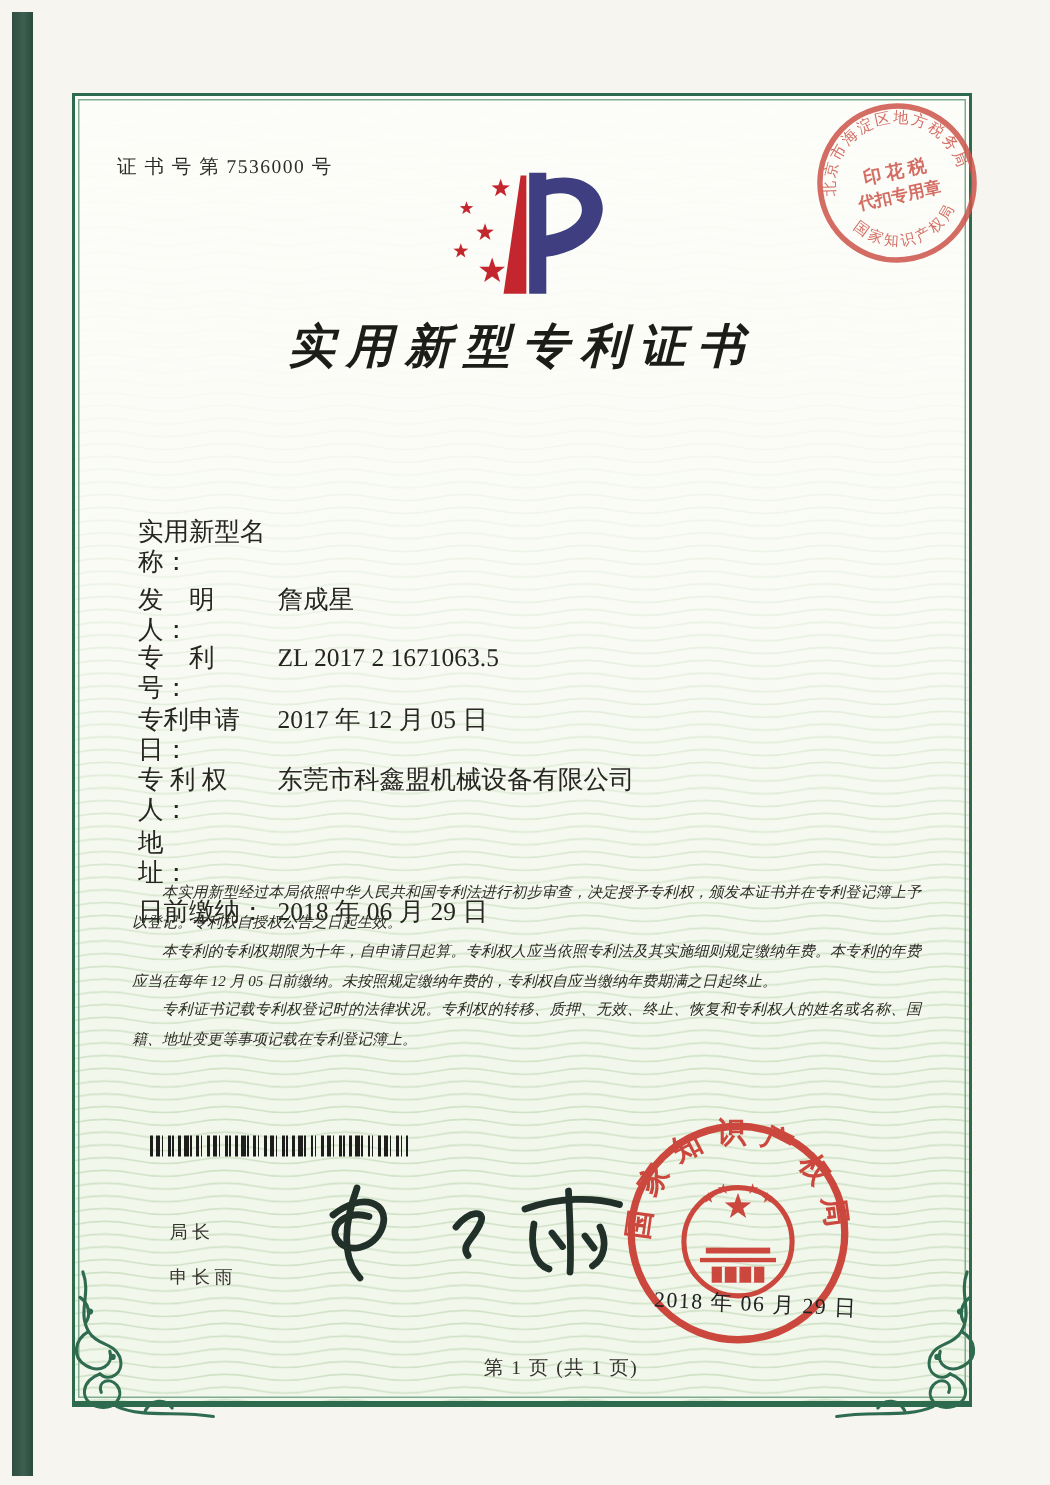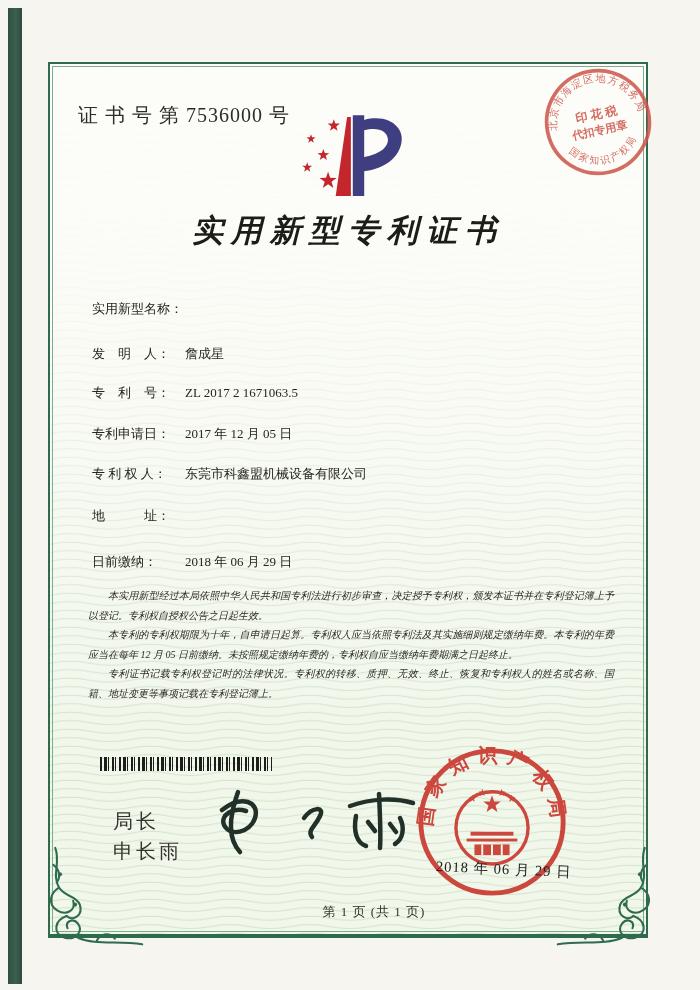--- a/index.html
+++ b/index.html
@@ -18,7 +18,7 @@
   .guilloche{position:absolute;left:0;top:0;width:100%;height:100%;}
   .fadeTop{position:absolute;left:0;top:0;width:100%;height:100%;
     background:linear-gradient(180deg,rgba(253,253,249,.97) 0%,rgba(253,253,249,.9) 20%,rgba(253,253,249,.55) 42%,rgba(253,253,249,.15) 62%,rgba(253,253,249,0) 78%);}
-  .cert-no{left:78px;top:102px;font-size:20px;letter-spacing:1px;color:#2c2c28;}
+  .cert-no{left:78px;top:102px;font-size:13px;letter-spacing:1px;color:#2c2c28;}
   .logo{left:292px;top:112px;}
   .title{left:48px;top:210px;width:600px;text-align:center;font-size:31px;font-weight:bold;letter-spacing:8px;color:#1c1c19;font-style:italic;}
   .row{left:92px;width:556px;display:flex;font-size:13px;line-height:20px;}

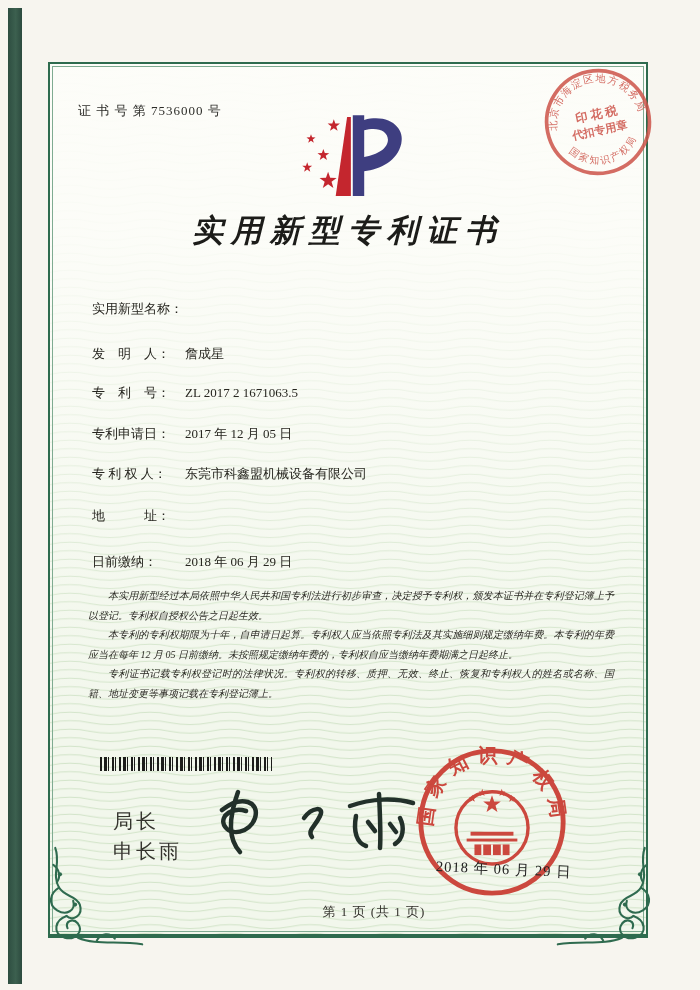--- a/index.html
+++ b/index.html
@@ -21,7 +21,7 @@
   .cert-no{left:78px;top:102px;font-size:13px;letter-spacing:1px;color:#2c2c28;}
   .logo{left:292px;top:112px;}
   .title{left:48px;top:210px;width:600px;text-align:center;font-size:31px;font-weight:bold;letter-spacing:8px;color:#1c1c19;font-style:italic;}
-  .row{left:92px;width:556px;display:flex;font-size:13px;line-height:20px;}
+  .row{left:92px;width:556px;display:flex;font-size:17px;line-height:20px;margin-top:46px;}
   .flabel{display:inline-block;width:93px;flex:0 0 93px;color:#26251f;}
   .fvalue{display:inline-block;color:#26251f;}
   .addr-val{width:456px;}

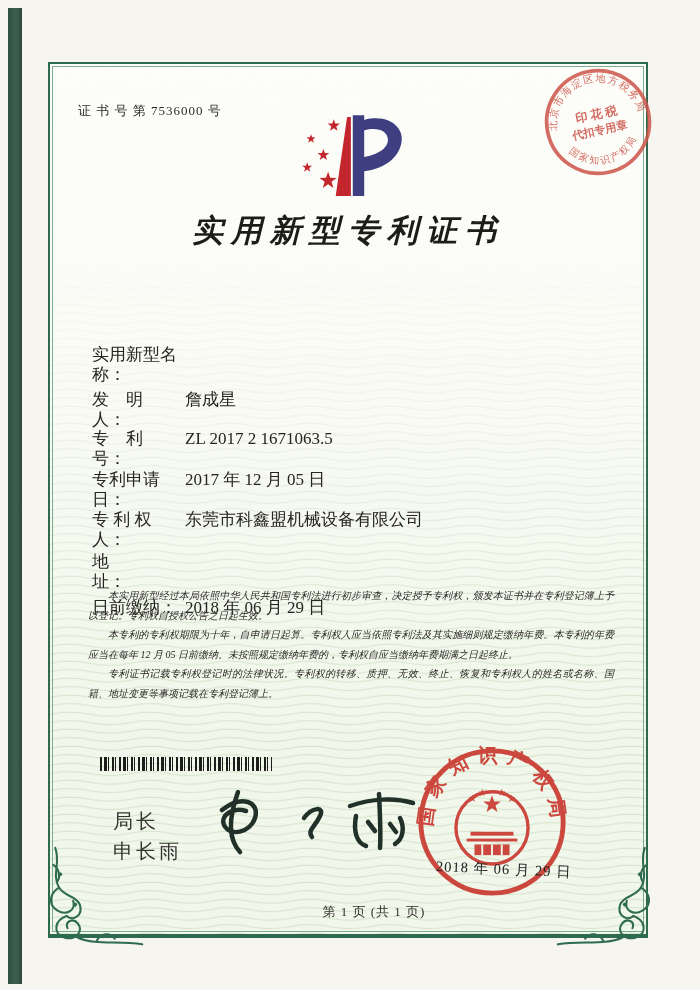--- a/index.html
+++ b/index.html
@@ -30,7 +30,7 @@
   .paras p{margin:0;text-indent:2em;}
   .barcode{left:100px;top:757px;width:172px;height:14px;
     background:repeating-linear-gradient(90deg,#1d1d1b 0 2px,rgba(0,0,0,0) 2px 4px,#1d1d1b 4px 7px,rgba(0,0,0,0) 7px 8px,#1d1d1b 8px 9px,rgba(0,0,0,0) 9px 12px,#1d1d1b 12px 14px,rgba(0,0,0,0) 14px 15px,#1d1d1b 15px 16px,rgba(0,0,0,0) 16px 19px);}
-  .officer{left:113px;top:806px;font-family:"Liberation Sans","DejaVu Sans",sans-serif;font-size:20px;letter-spacing:3px;color:#35342e;line-height:30px;}
+  .officer{left:113px;top:806px;font-family:"Liberation Sans","DejaVu Sans",sans-serif;font-size:12px;letter-spacing:3px;color:#35342e;line-height:30px;}
   .sig{left:200px;top:780px;}
   .stamp-cnipa{left:414px;top:744px;width:156px;height:156px;opacity:.92;}
   .stamp-date{left:436px;top:860px;font-size:14.5px;letter-spacing:1px;color:#222;transform:rotate(2.5deg);white-space:nowrap;}

